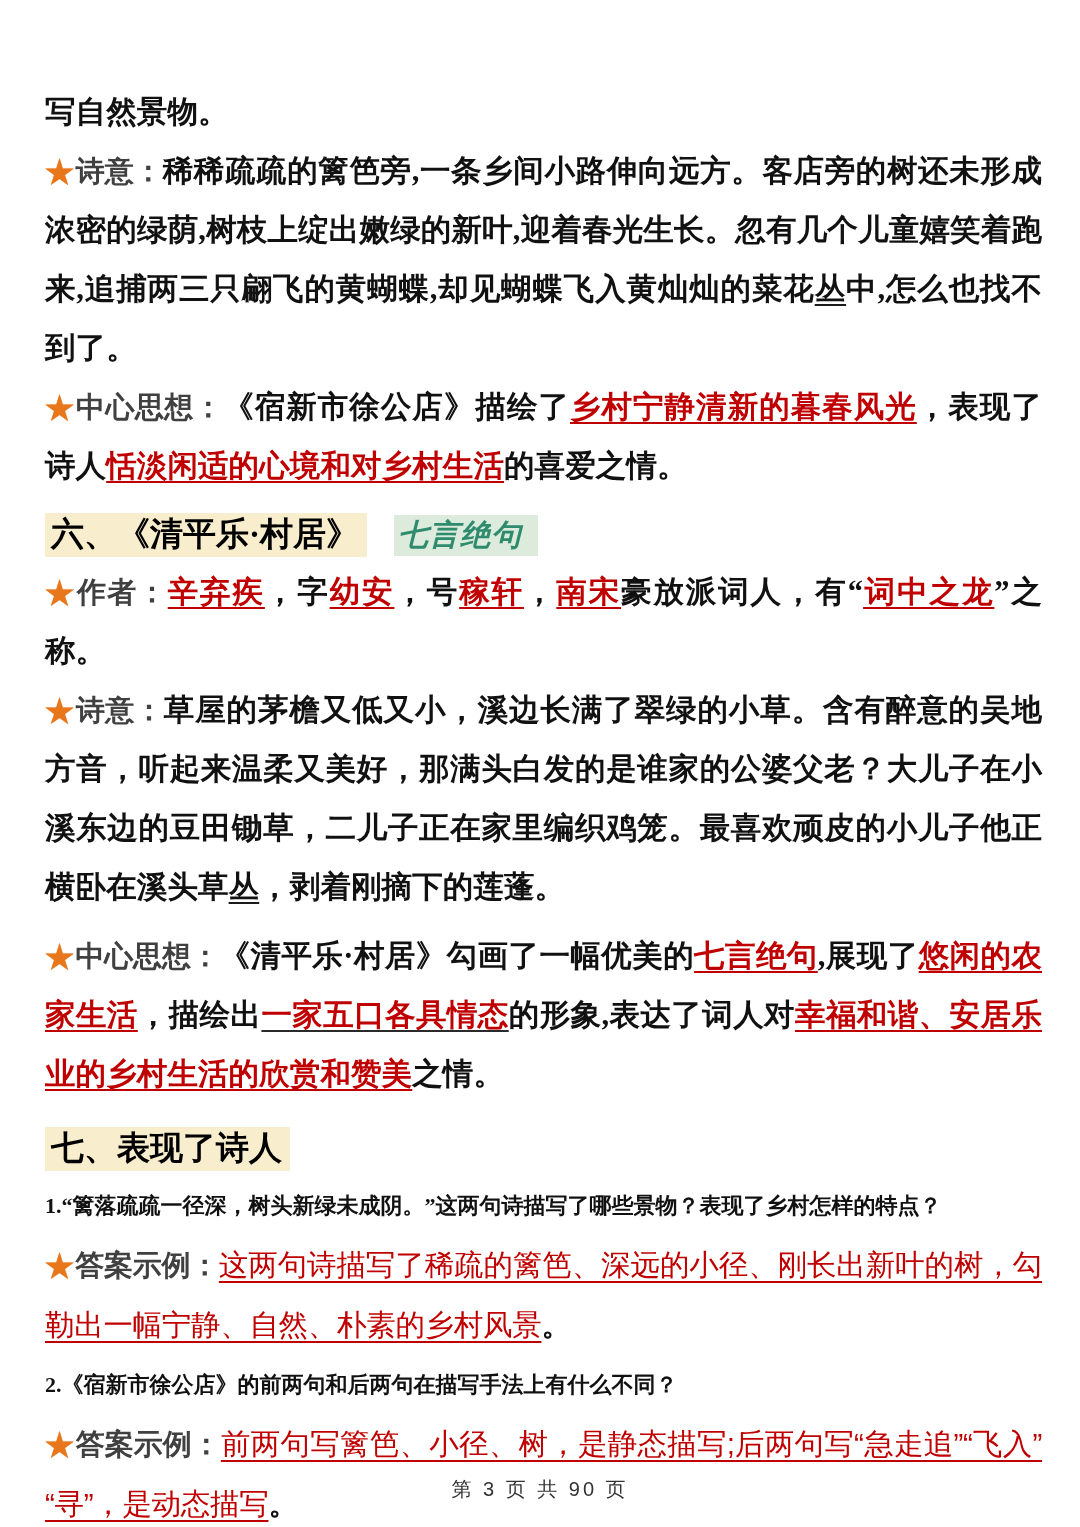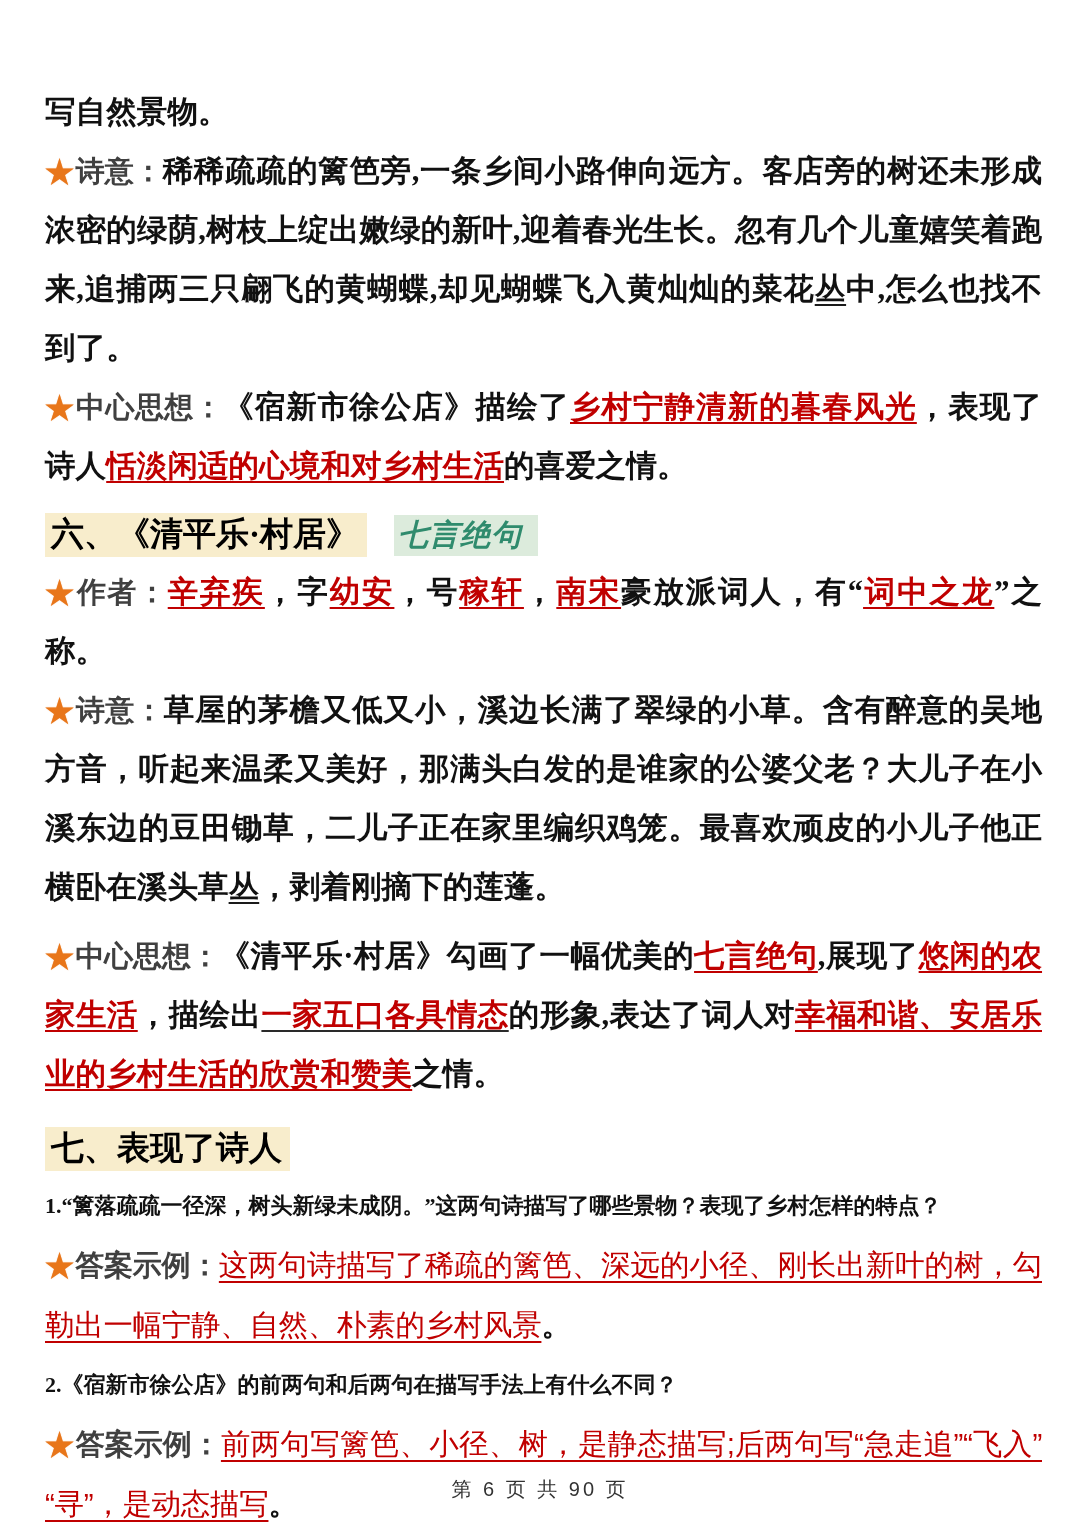--- a/index.html
+++ b/index.html
@@ -207,7 +207,7 @@
   </p>
 
   <div class="footer">
-    <span>第 6 页 共 90 页</span>
+    <span>第 3 页 共 90 页</span>
   </div>
 
 </div>

